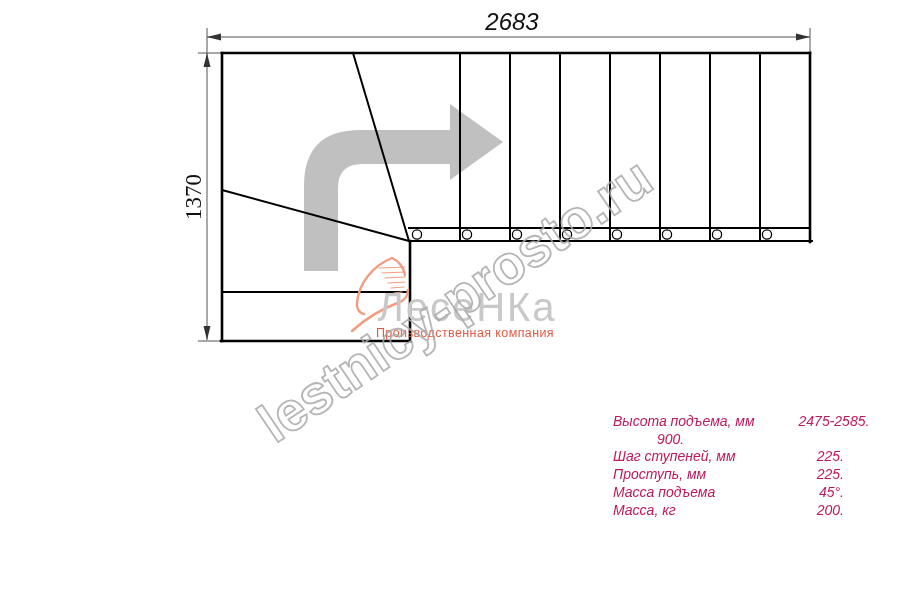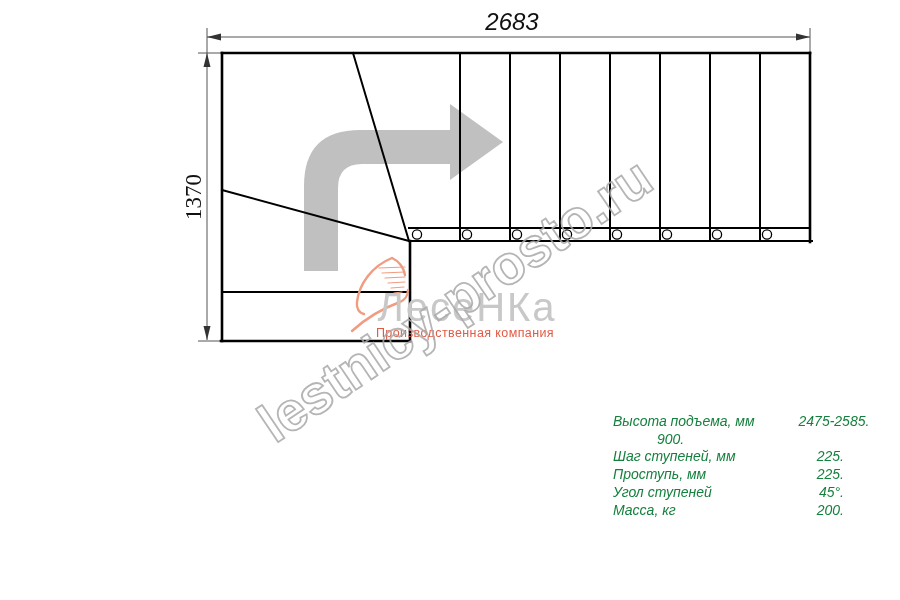--- a/index.html
+++ b/index.html
@@ -18,7 +18,7 @@
     font-style:italic;
     font-size:14px;
     line-height:17.7px;
-    color:#15803d;
+    color:#be185d;
   }
   .spec-row{display:flex;justify-content:space-between;white-space:nowrap;}
   .spec-row .value{text-align:right;margin-left:44px;}

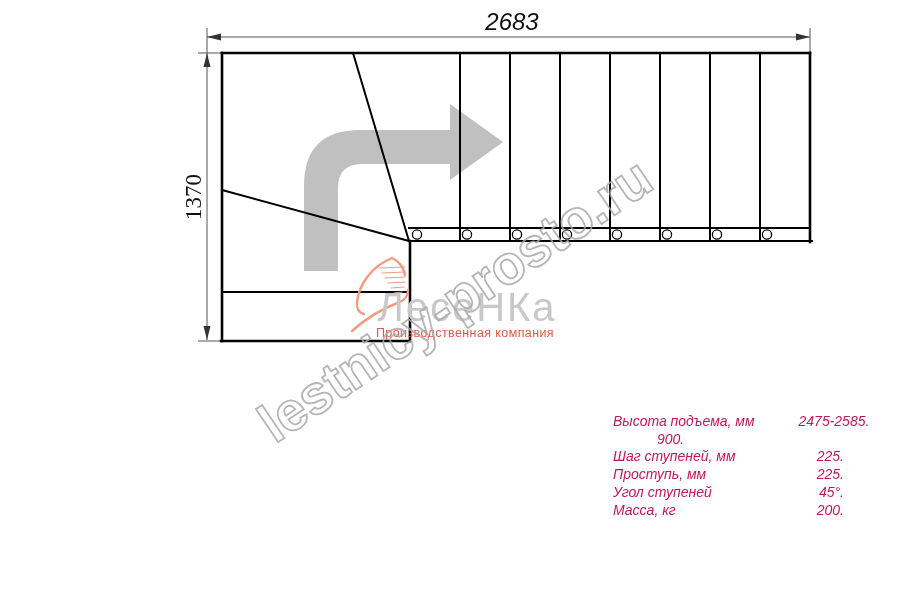--- a/index.html
+++ b/index.html
@@ -126,7 +126,7 @@
       <span class="value">225.</span>
     </div>
     <div class="spec-row">
-      <span class="label">Угол ступеней</span>
+      <span class="label">Масса подъема</span>
       <span class="value">45°.</span>
     </div>
     <div class="spec-row">

